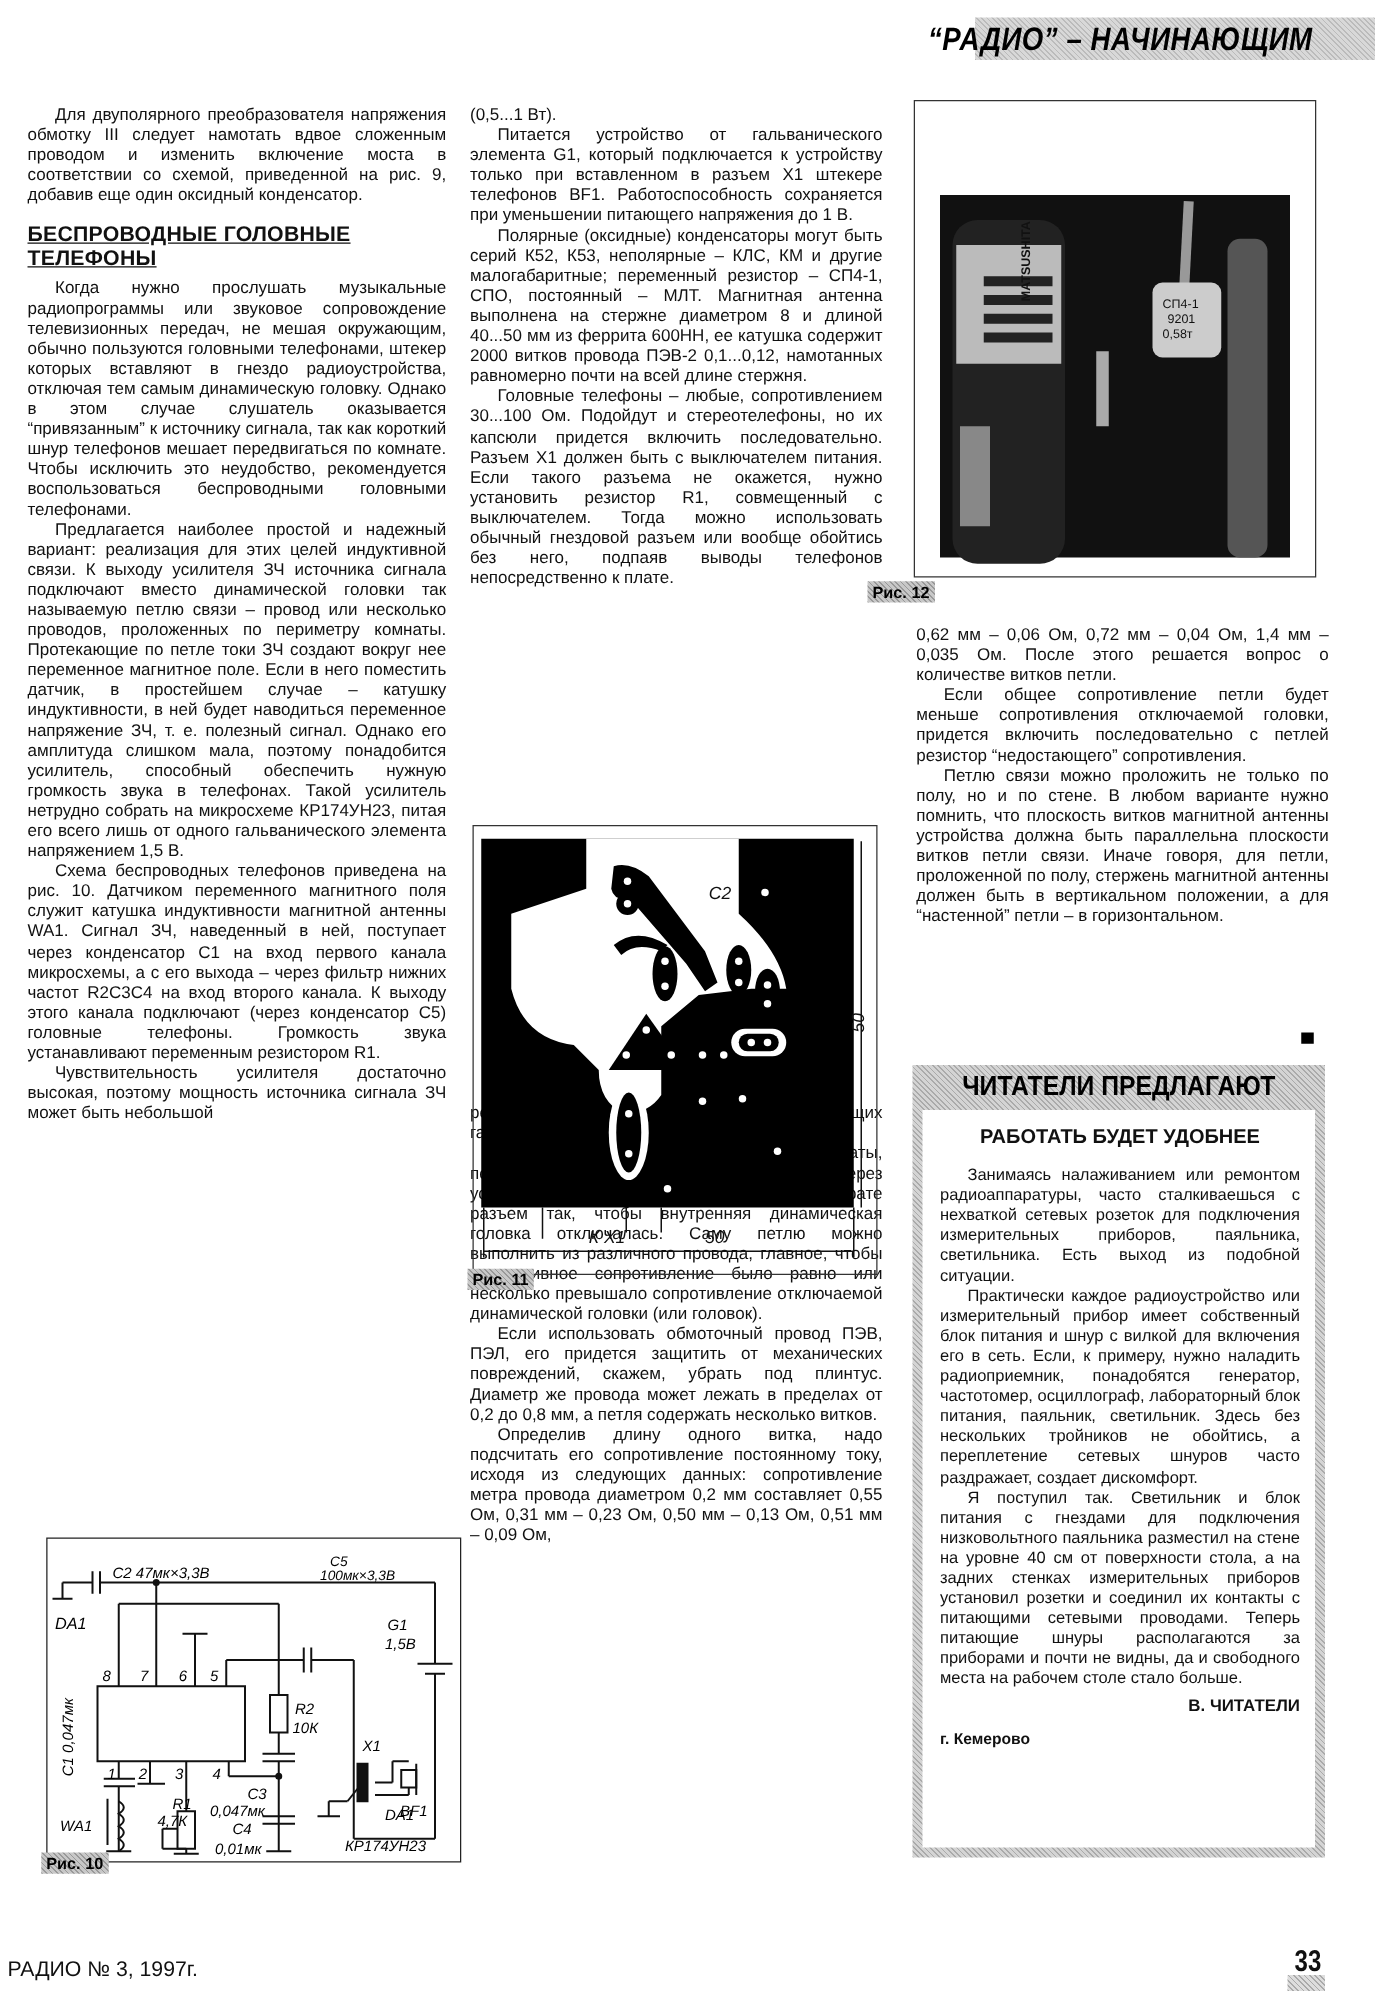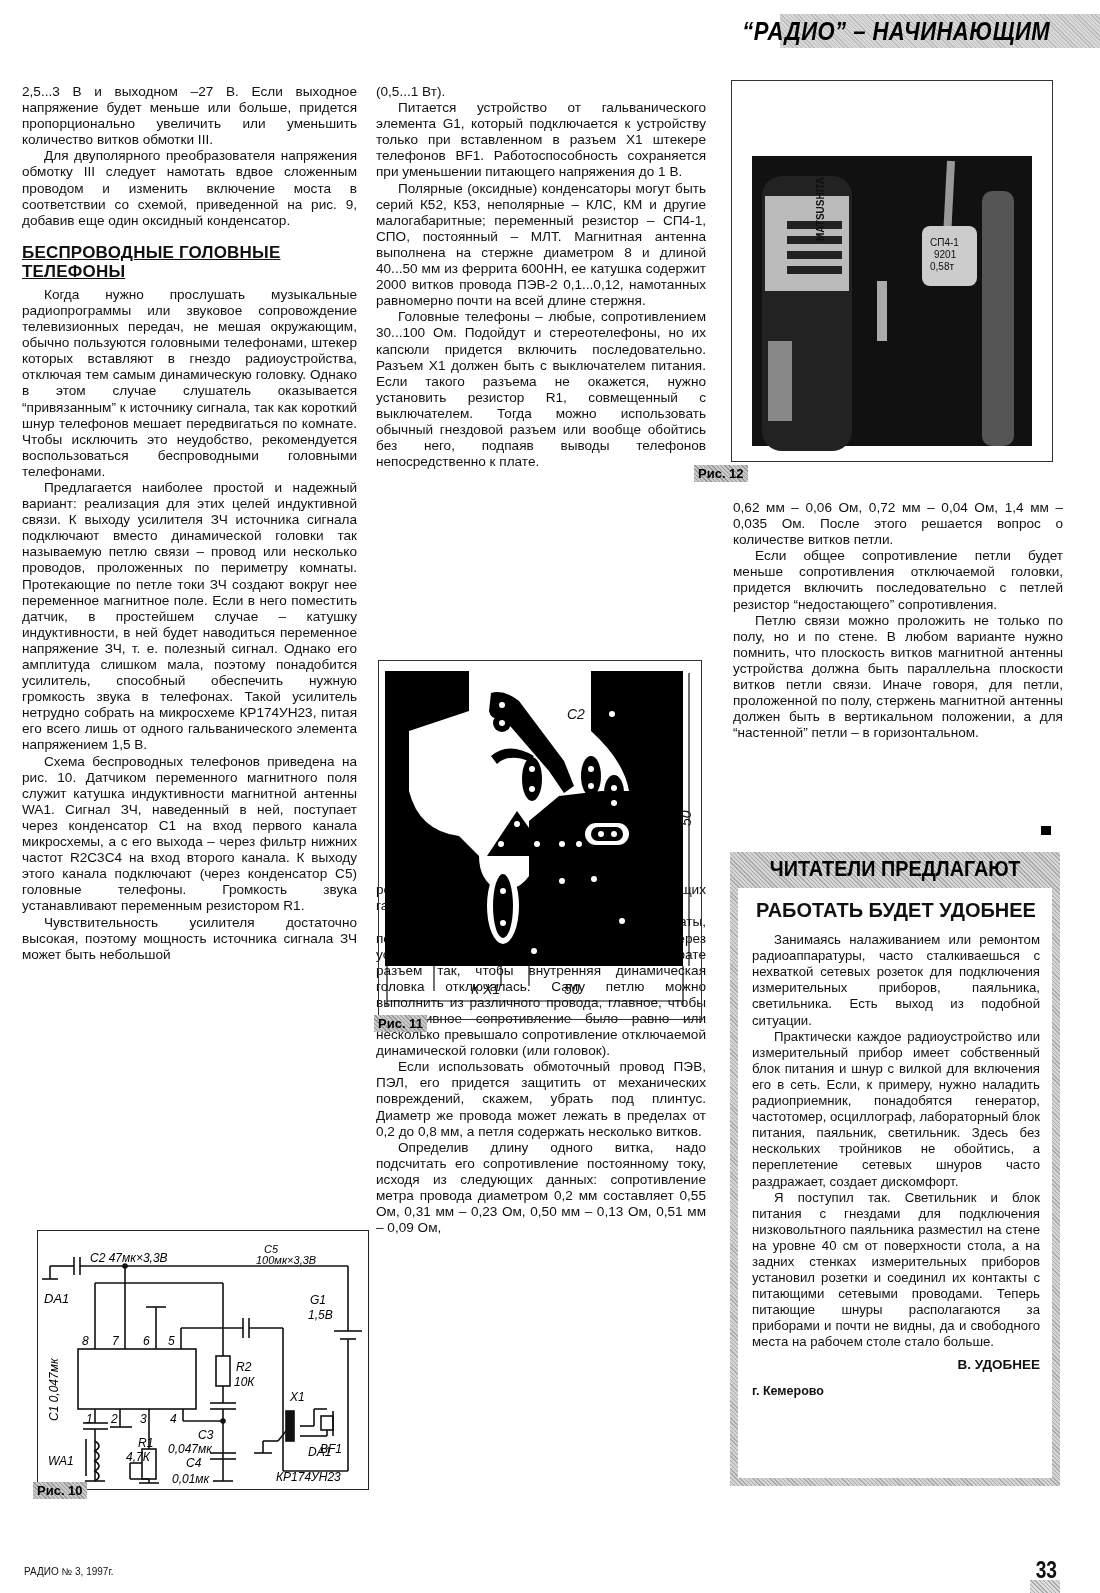--- a/index.html
+++ b/index.html
@@ -45,7 +45,6 @@
 <div class="header-title">“РАДИО” – НАЧИНАЮЩИМ</div>
 
 <div id="col1" class="col">
-  <p class="noindent">2,5...3 В и выходном –27 В. Если выходное напряжение будет меньше или больше, придется пропорционально увеличить или уменьшить количество витков обмотки III.</p>
   <p>Для двуполярного преобразователя напряжения обмотку III следует намотать вдвое сложенным проводом и изменить включение моста в соответствии со схемой, приведенной на рис. 9, добавив еще один оксидный конденсатор.</p>
   <div class="section-heading">БЕСПРОВОДНЫЕ ГОЛОВНЫЕ ТЕЛЕФОНЫ</div>
   <p>Когда нужно прослушать музыкальные радиопрограммы или звуковое сопровождение телевизионных передач, не мешая окружающим, обычно пользуются головными телефонами, штекер которых вставляют в гнездо радиоустройства, отключая тем самым динамическую головку. Однако в этом случае слушатель оказывается “привязанным” к источнику сигнала, так как короткий шнур телефонов мешает передвигаться по комнате. Чтобы исключить это неудобство, рекомендуется воспользоваться беспроводными головными телефонами.</p>

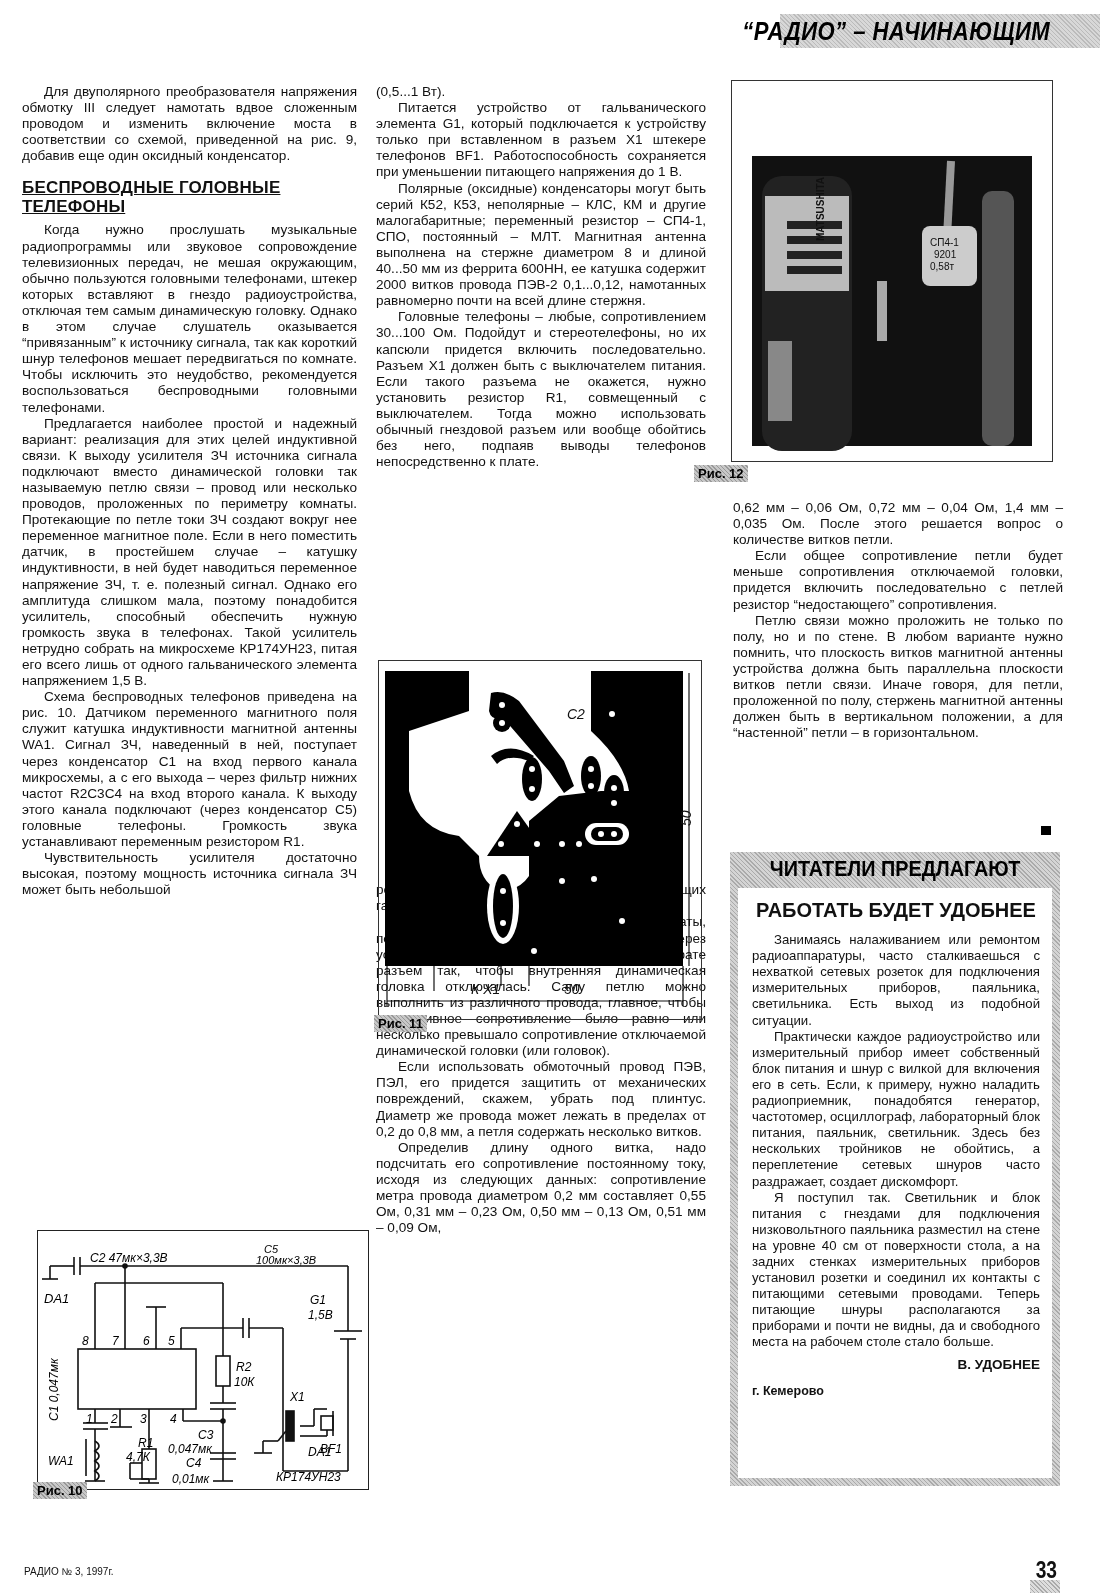--- a/index.html
+++ b/index.html
@@ -28,7 +28,7 @@
   #readers { position: absolute; left: 730px; top: 852px; width: 330px; height: 634px; background: repeating-linear-gradient(45deg,#aaa 0 1px,#d4d4d4 1px 3px); }
   #readers-inner { position: absolute; left: 8px; top: 36px; right: 8px; bottom: 8px; background: #fff; }
   #readers-head { position: absolute; left: 0; right: 0; top: 2px; text-align: center; font-weight: bold; font-size: 22px; line-height: 30px; transform: scaleX(0.9); color: #000; }
-  #readers-title { text-align: center; font-weight: bold; font-size: 20px; margin: 14px 0 14px 0; }
+  #readers-title { text-align: center; font-weight: bold; font-size: 16px; margin: 14px 0 14px 0; }
   #readers-body { position: absolute; left: 14px; right: 12px; top: 0; font-size: 13.2px; line-height: 16.1px; text-align: justify; }
   #readers-body p { margin: 0; text-indent: 22px; }
   #readers-author { text-align: right; font-weight: bold; font-size: 13.5px; margin-top: 6px; }

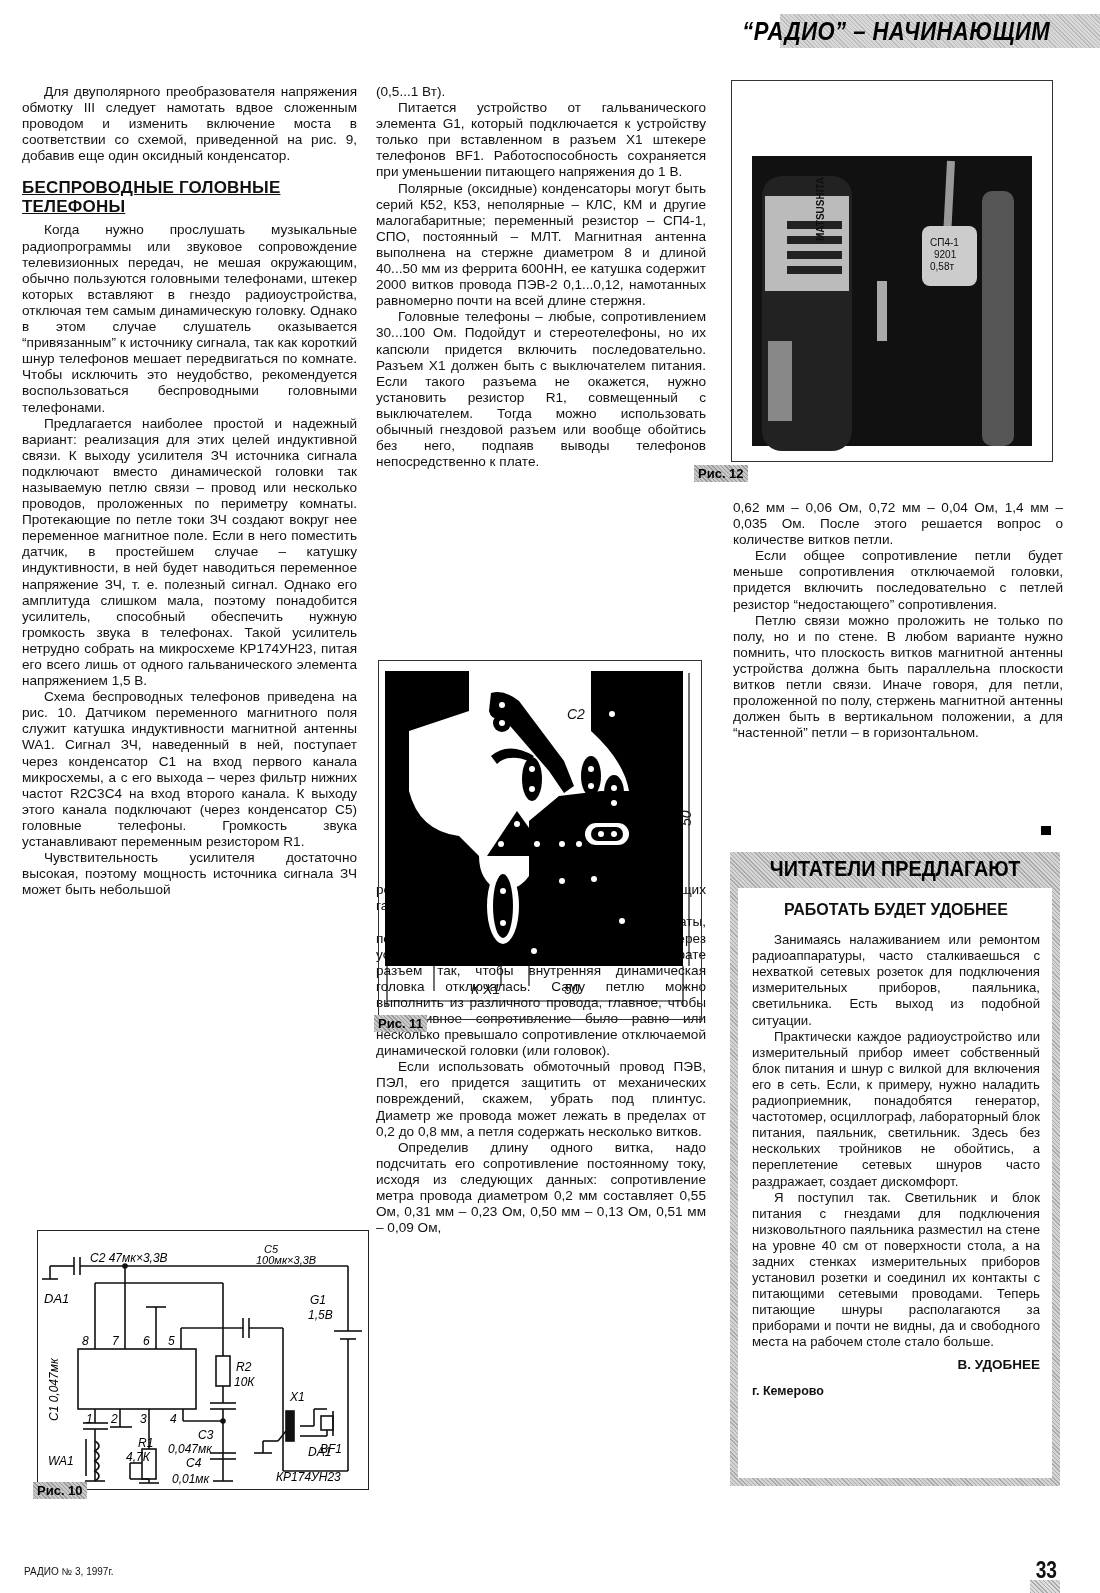--- a/index.html
+++ b/index.html
@@ -287,7 +287,7 @@
       <p>Занимаясь налаживанием или ремонтом радиоаппаратуры, часто сталкиваешься с нехваткой сетевых розеток для подключения измерительных приборов, паяльника, светильника. Есть выход из подобной ситуации.</p>
       <p>Практически каждое радиоустройство или измерительный прибор имеет собственный блок питания и шнур с вилкой для включения его в сеть. Если, к примеру, нужно наладить радиоприемник, понадобятся генератор, частотомер, осциллограф, лабораторный блок питания, паяльник, светильник. Здесь без нескольких тройников не обойтись, а переплетение сетевых шнуров часто раздражает, создает дискомфорт.</p>
       <p>Я поступил так. Светильник и блок питания с гнездами для подключения низковольтного паяльника разместил на стене на уровне 40 см от поверхности стола, а на задних стенках измерительных приборов установил розетки и соединил их контакты с питающими сетевыми проводами. Теперь питающие шнуры располагаются за приборами и почти не видны, да и свободного места на рабочем столе стало больше.</p>
-      <div id="readers-author">В. УДОБНЕЕ</div>
+      <div id="readers-author">В. ЧИТАТЕЛИ</div>
       <div id="readers-city">г. Кемерово</div>
     </div>
   </div>

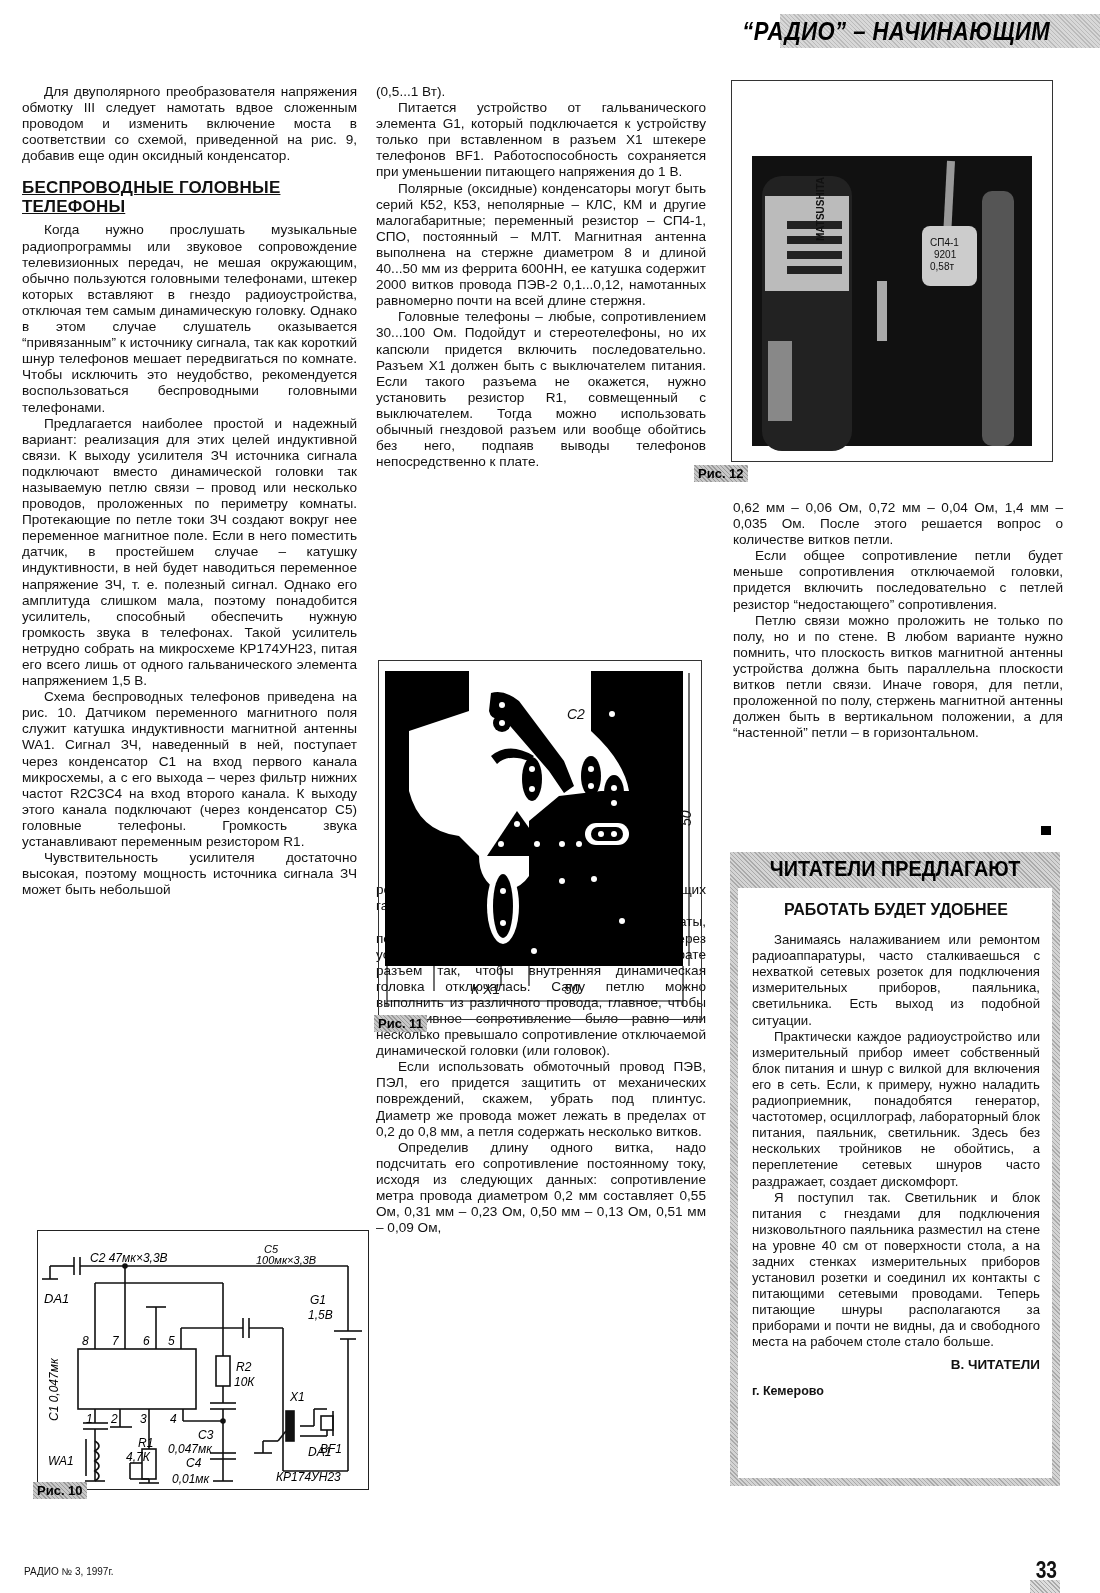--- a/index.html
+++ b/index.html
@@ -33,7 +33,7 @@
   #readers-body p { margin: 0; text-indent: 22px; }
   #readers-author { text-align: right; font-weight: bold; font-size: 13.5px; margin-top: 6px; }
   #readers-city { font-weight: bold; font-size: 12.5px; margin-top: 10px; }
-  .footer-left { position: absolute; left: 24px; top: 1566px; font-size: 10px; }
+  .footer-left { position: absolute; left: 6px; top: 1566px; font-size: 17px; }
   .footer-page { position: absolute; right: 40px; top: 1556px; font-weight: bold; font-size: 24px; transform: scaleX(0.8); }
   .footer-page-bg { position: absolute; right: 40px; top: 1580px; width: 30px; height: 13px; background: repeating-linear-gradient(45deg,#aaa 0 1px,#ddd 1px 3px); }
   svg text { font-family: "Liberation Sans", sans-serif; font-style: italic; }

